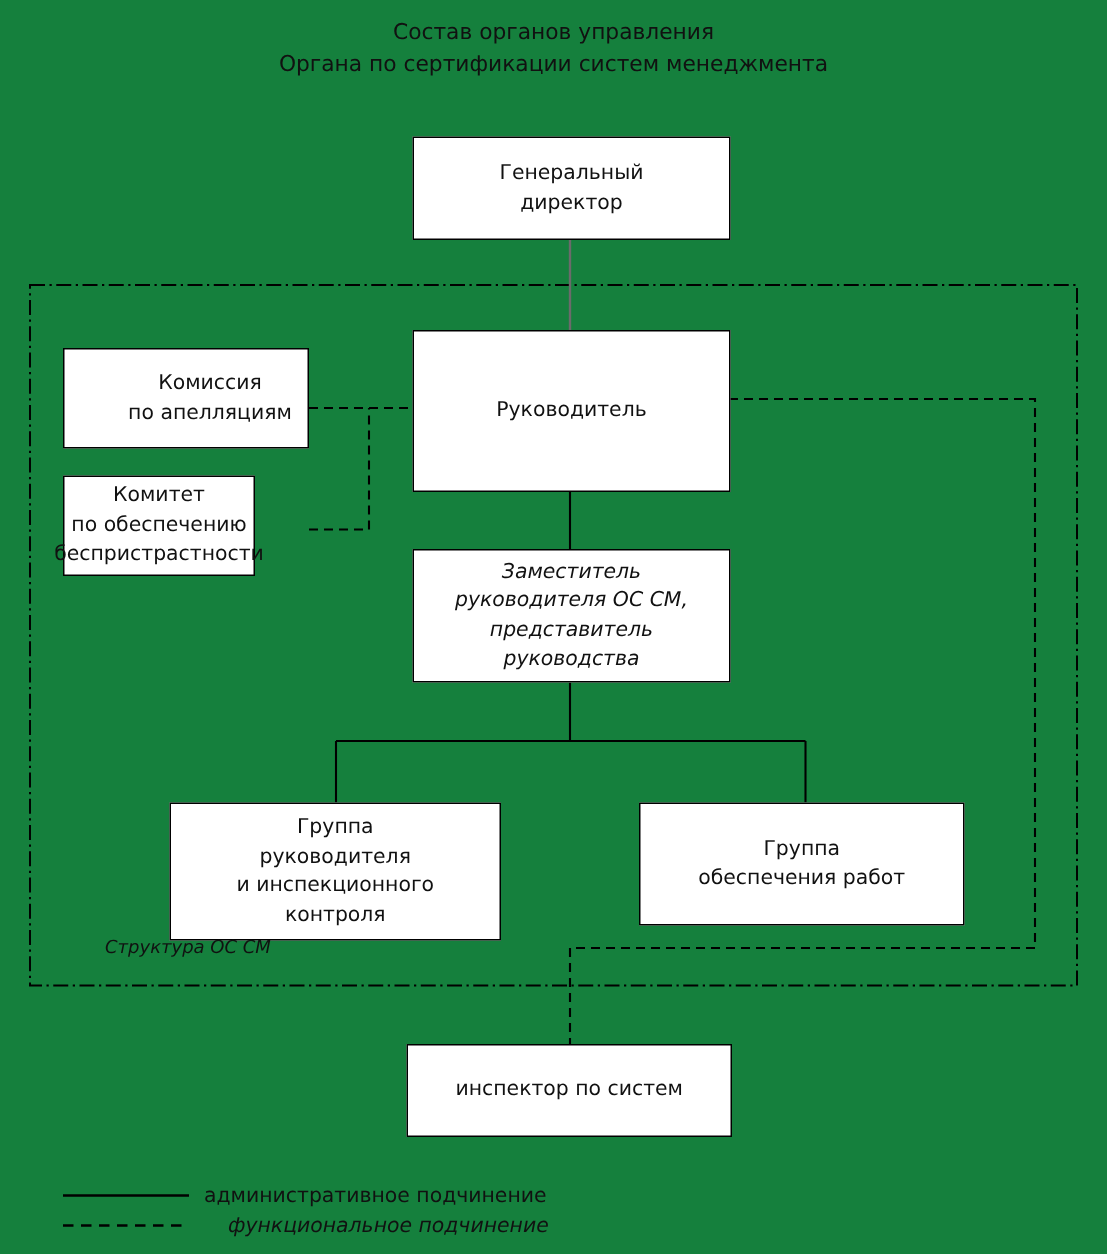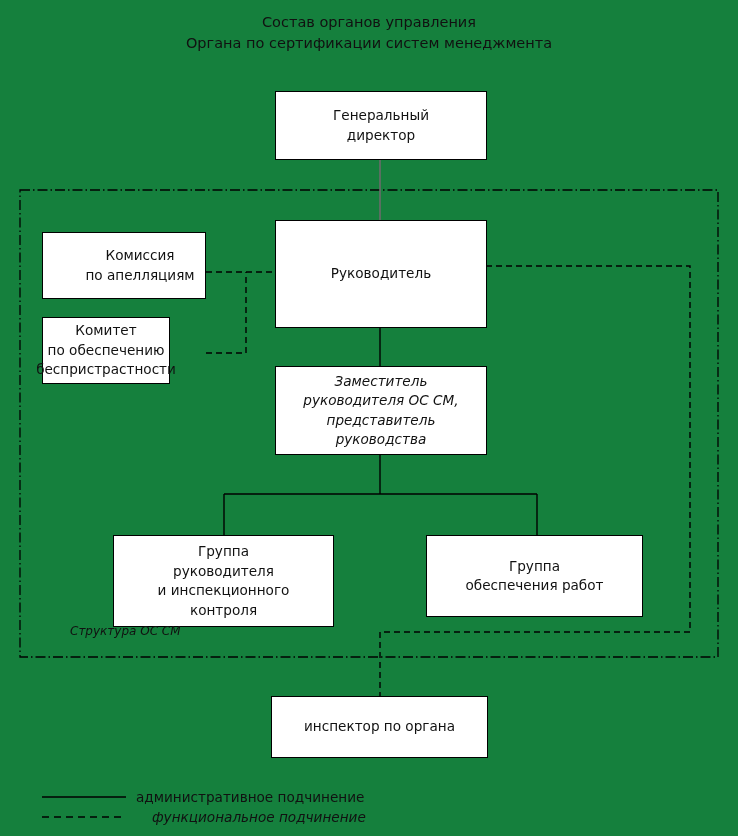--- a/index.html
+++ b/index.html
@@ -166,7 +166,7 @@
 
   <div class="node" style="left:271px; top:696px; width:217px; height:62px;">
     <div>
-      <span>инспектор по органа</span>
+      <span>инспектор по систем</span>
     </div>
   </div>
 

